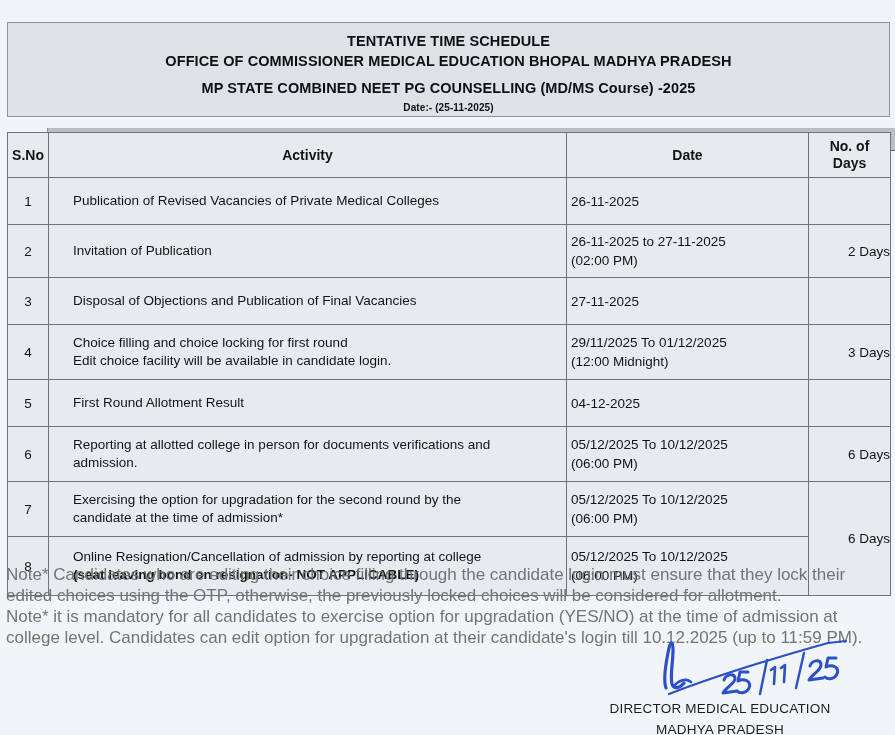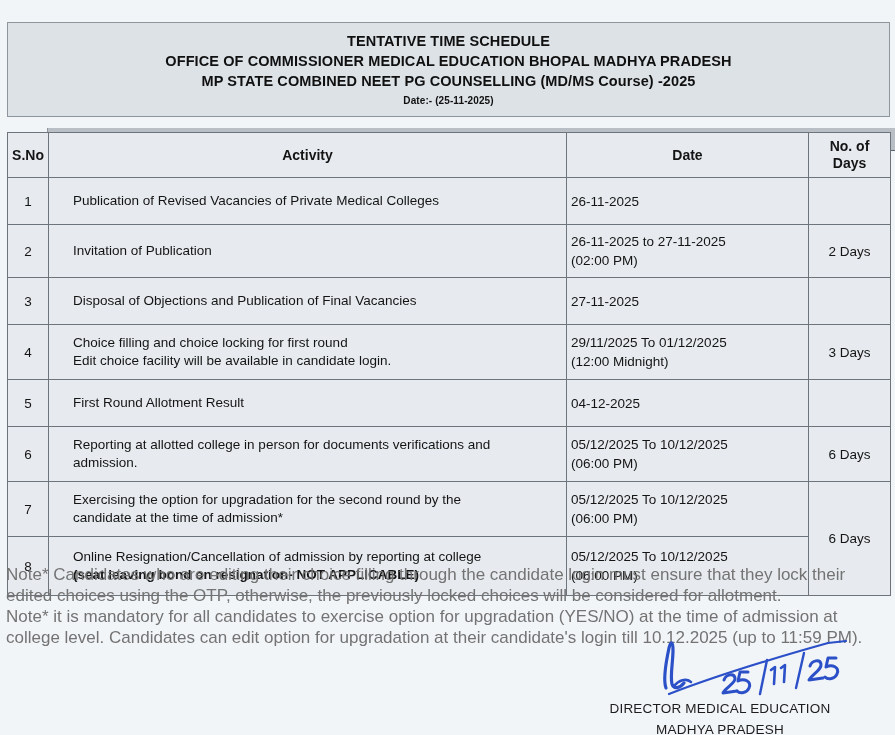--- a/index.html
+++ b/index.html
@@ -44,7 +44,7 @@
     line-height: 20px;
     color: #101010;
   }
-  .title-line.t3 { font-size: 14.5px; }
+  .title-line.t3 { font-size: 14.5px; margin-top: 7px; }
   .title-line.t4 { font-size: 10px; }
 
   

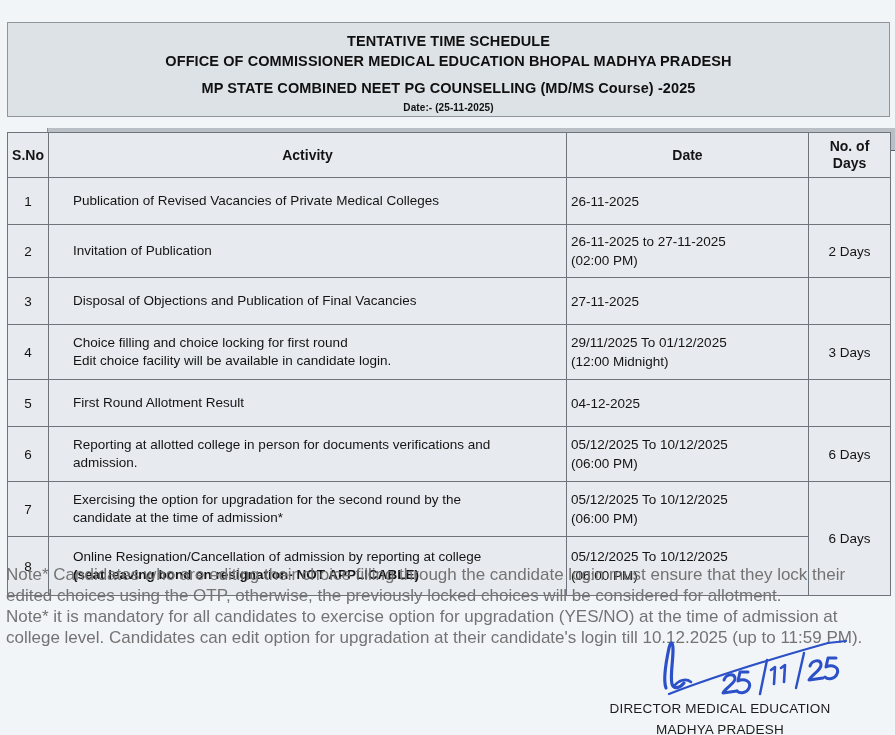--- a/index.html
+++ b/index.html
@@ -115,7 +115,7 @@
     white-space: nowrap;
   }
   td.days {
-    text-align: center;
+    text-align: right;
     font-size: 13.5px;
   }
   .bold-line { font-weight: bold; }

